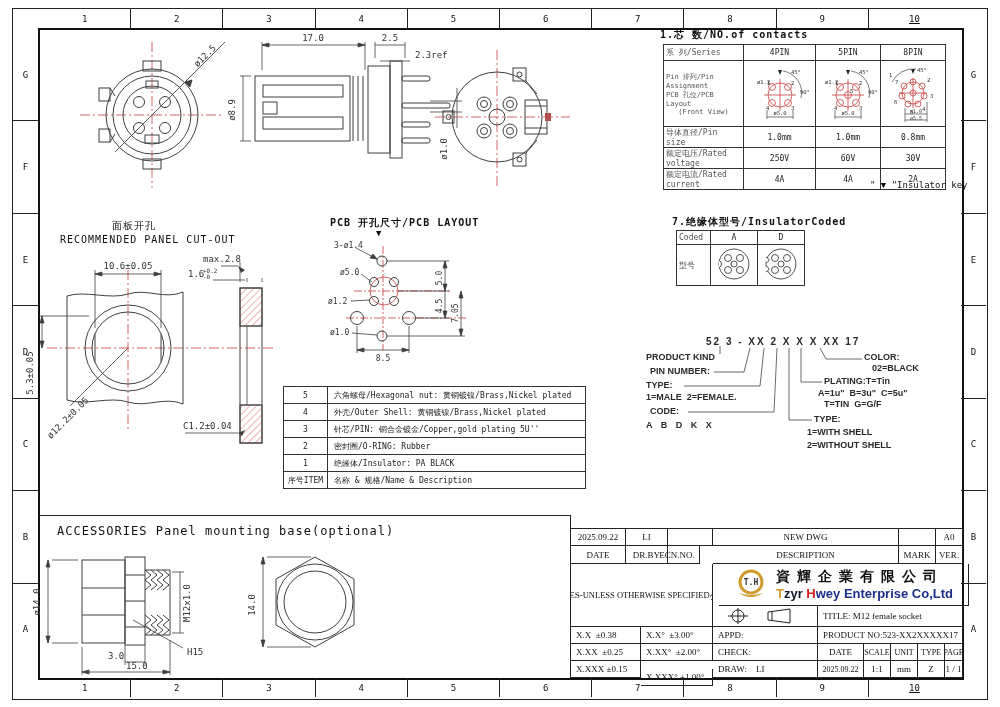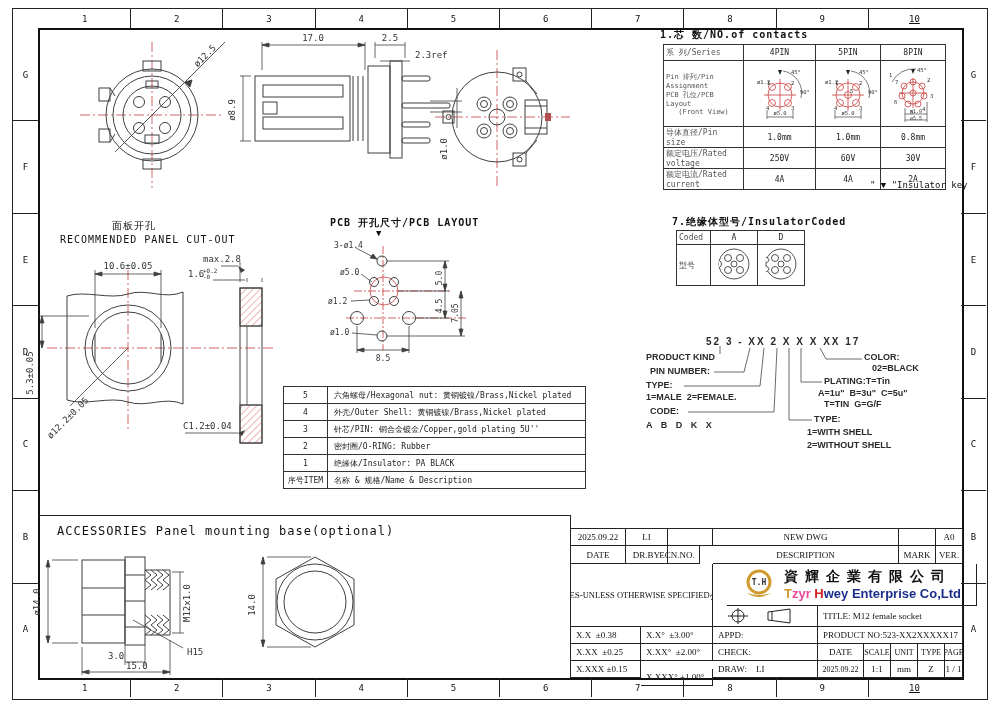--- a/index.html
+++ b/index.html
@@ -633,7 +633,7 @@
     <div class="tb left" style="left:0;top:132px;width:70px;height:17px"><span>X.XXX</span>&nbsp;<span>±0.15</span></div>
     <div class="tb left" style="left:70px;top:140px;width:72px;height:17px"><span>X.XXX°</span>&nbsp;<span>±1.00°</span></div>
 
-    <div class="tb" style="left:156px;top:35px;width:250px;height:42px;flex-direction:column;">
+    <div class="tb" style="left:148px;top:35px;width:250px;height:42px;flex-direction:column;">
       <div style="display:flex;align-items:center;gap:8px">
         <svg width="34" height="34">
           <circle cx="17" cy="14" r="11" fill="none" stroke="#cf9b2f" stroke-width="3"></circle>

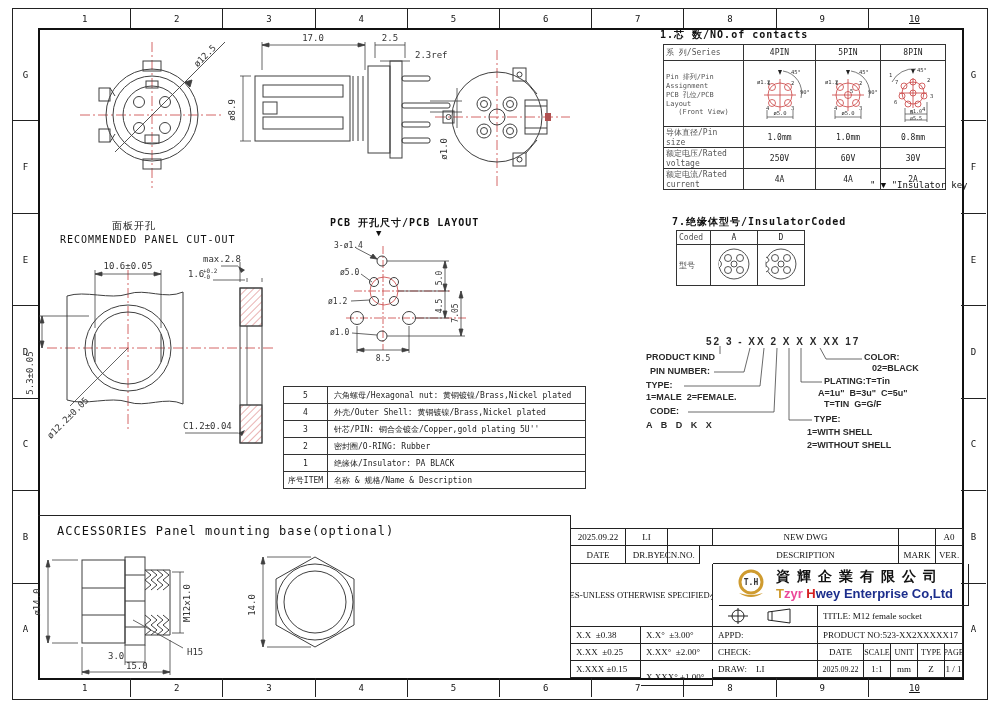--- a/index.html
+++ b/index.html
@@ -643,7 +643,7 @@
         <div>
           <div class="cn" style="font-size:14px;font-weight:bold;letter-spacing:7px;color:#111">資輝企業有限公司</div>
           <div style="font-size:13px;font-weight:bold;font-family:'Liberation Sans',sans-serif">
-            <span style="color:#cf9b2f">T</span><span style="color:#ec4899">zyr </span><span style="color:#d42020">H</span><span style="color:#1c2e8c">wey Enterprise Co,Ltd</span>
+            <span style="color:#cf9b2f">T</span><span style="color:#0f172a">zyr </span><span style="color:#d42020">H</span><span style="color:#1c2e8c">wey Enterprise Co,Ltd</span>
           </div>
         </div>
       </div>

